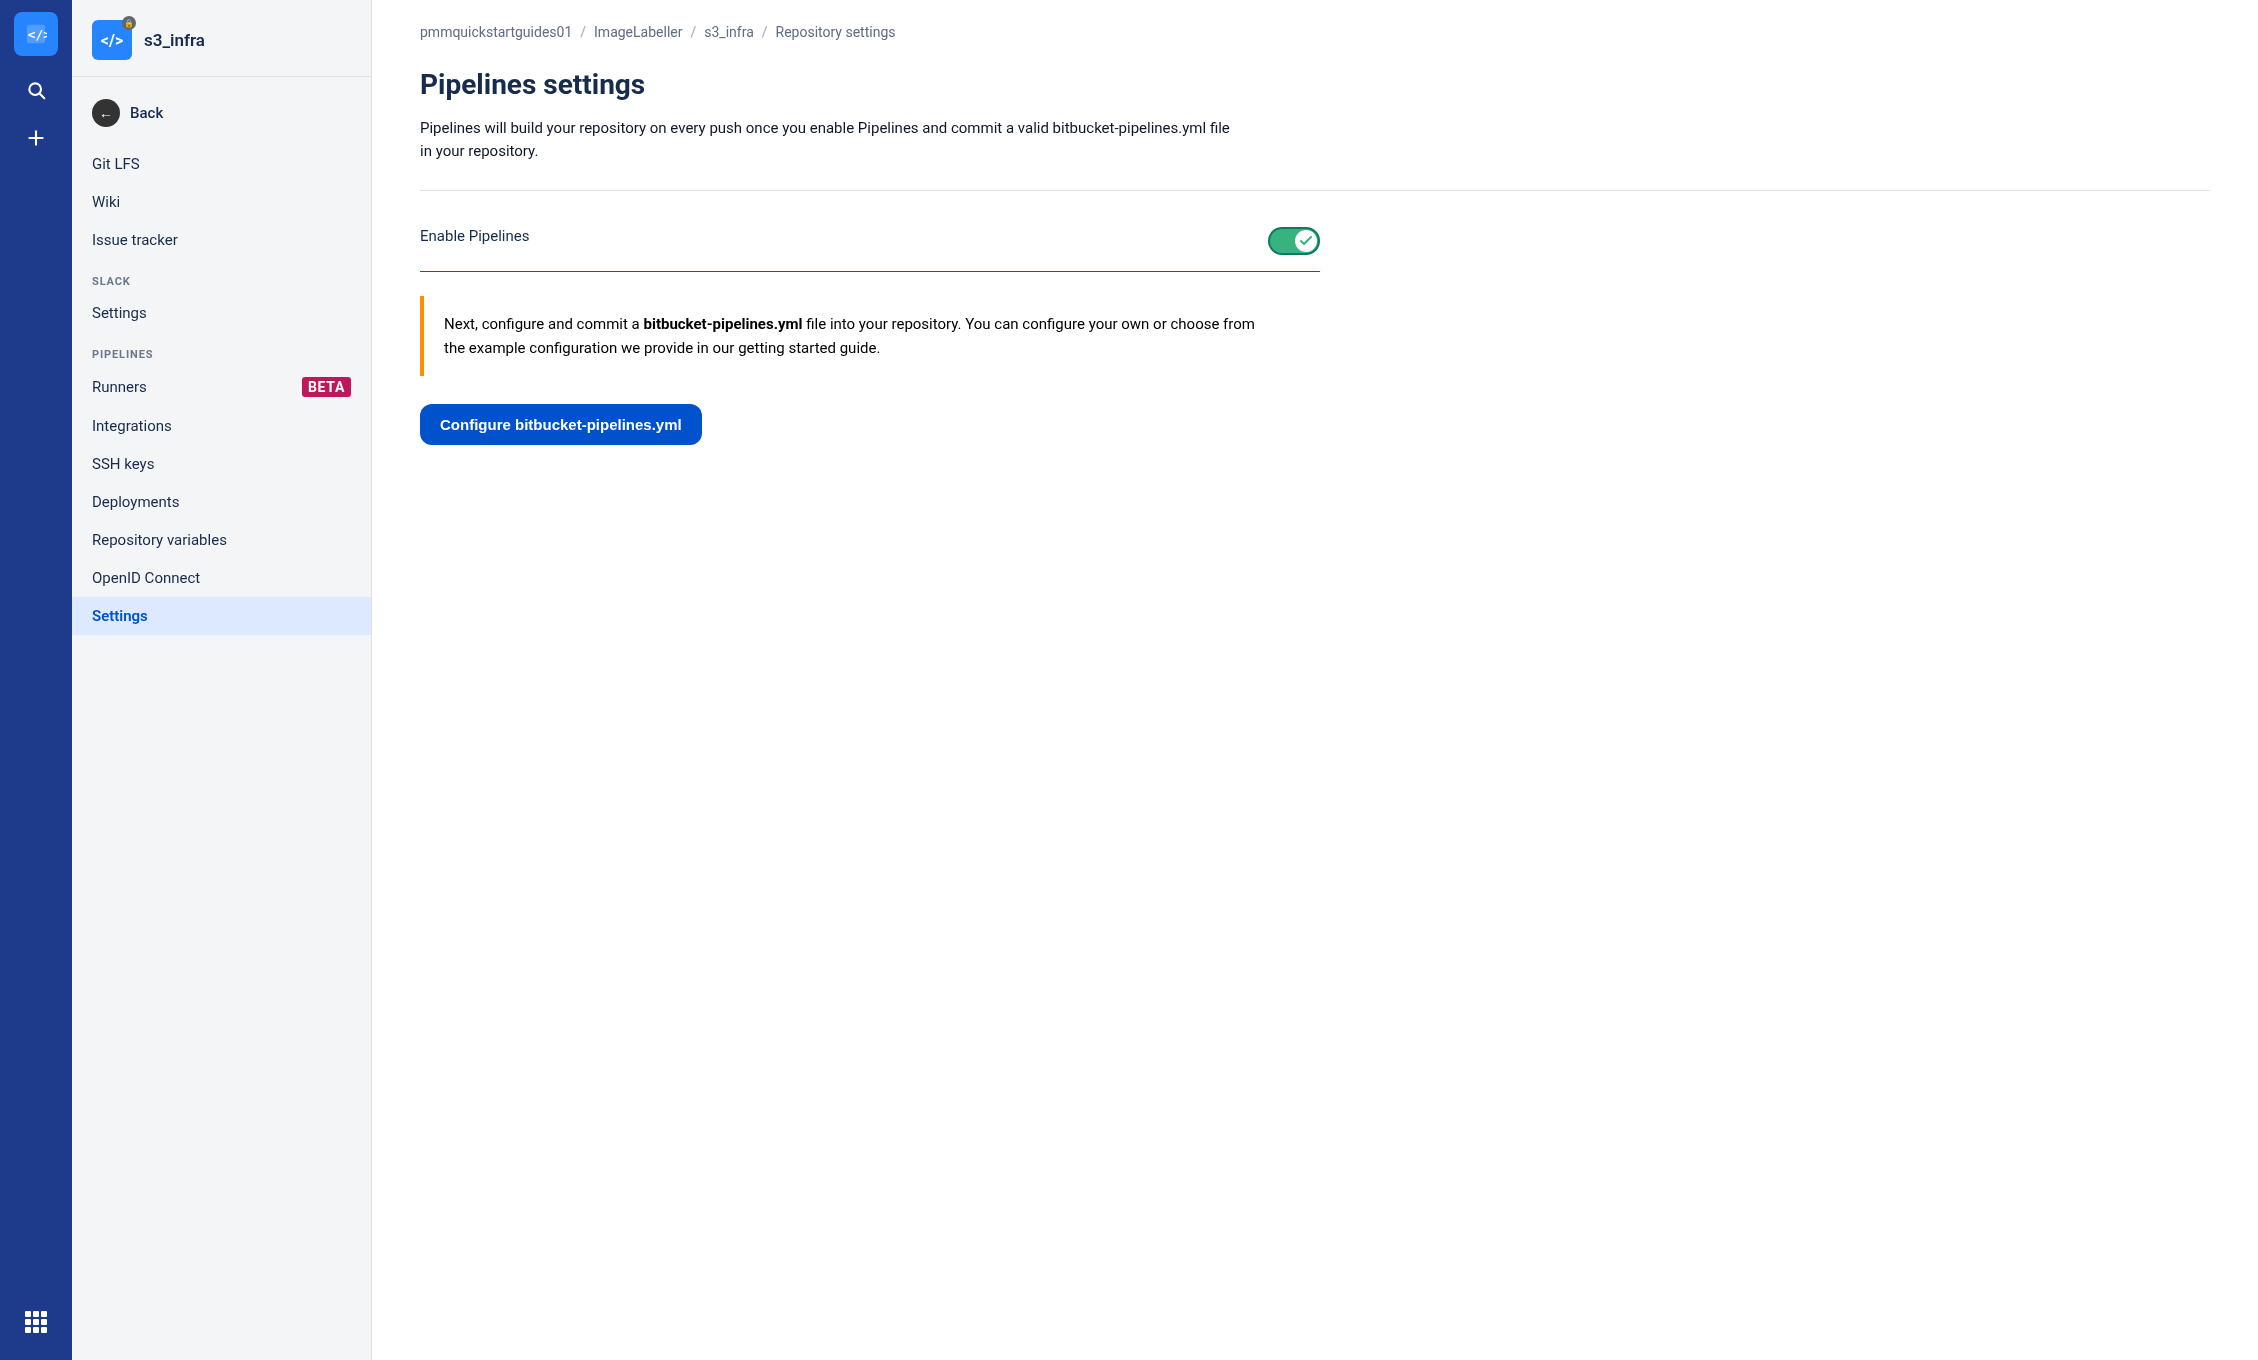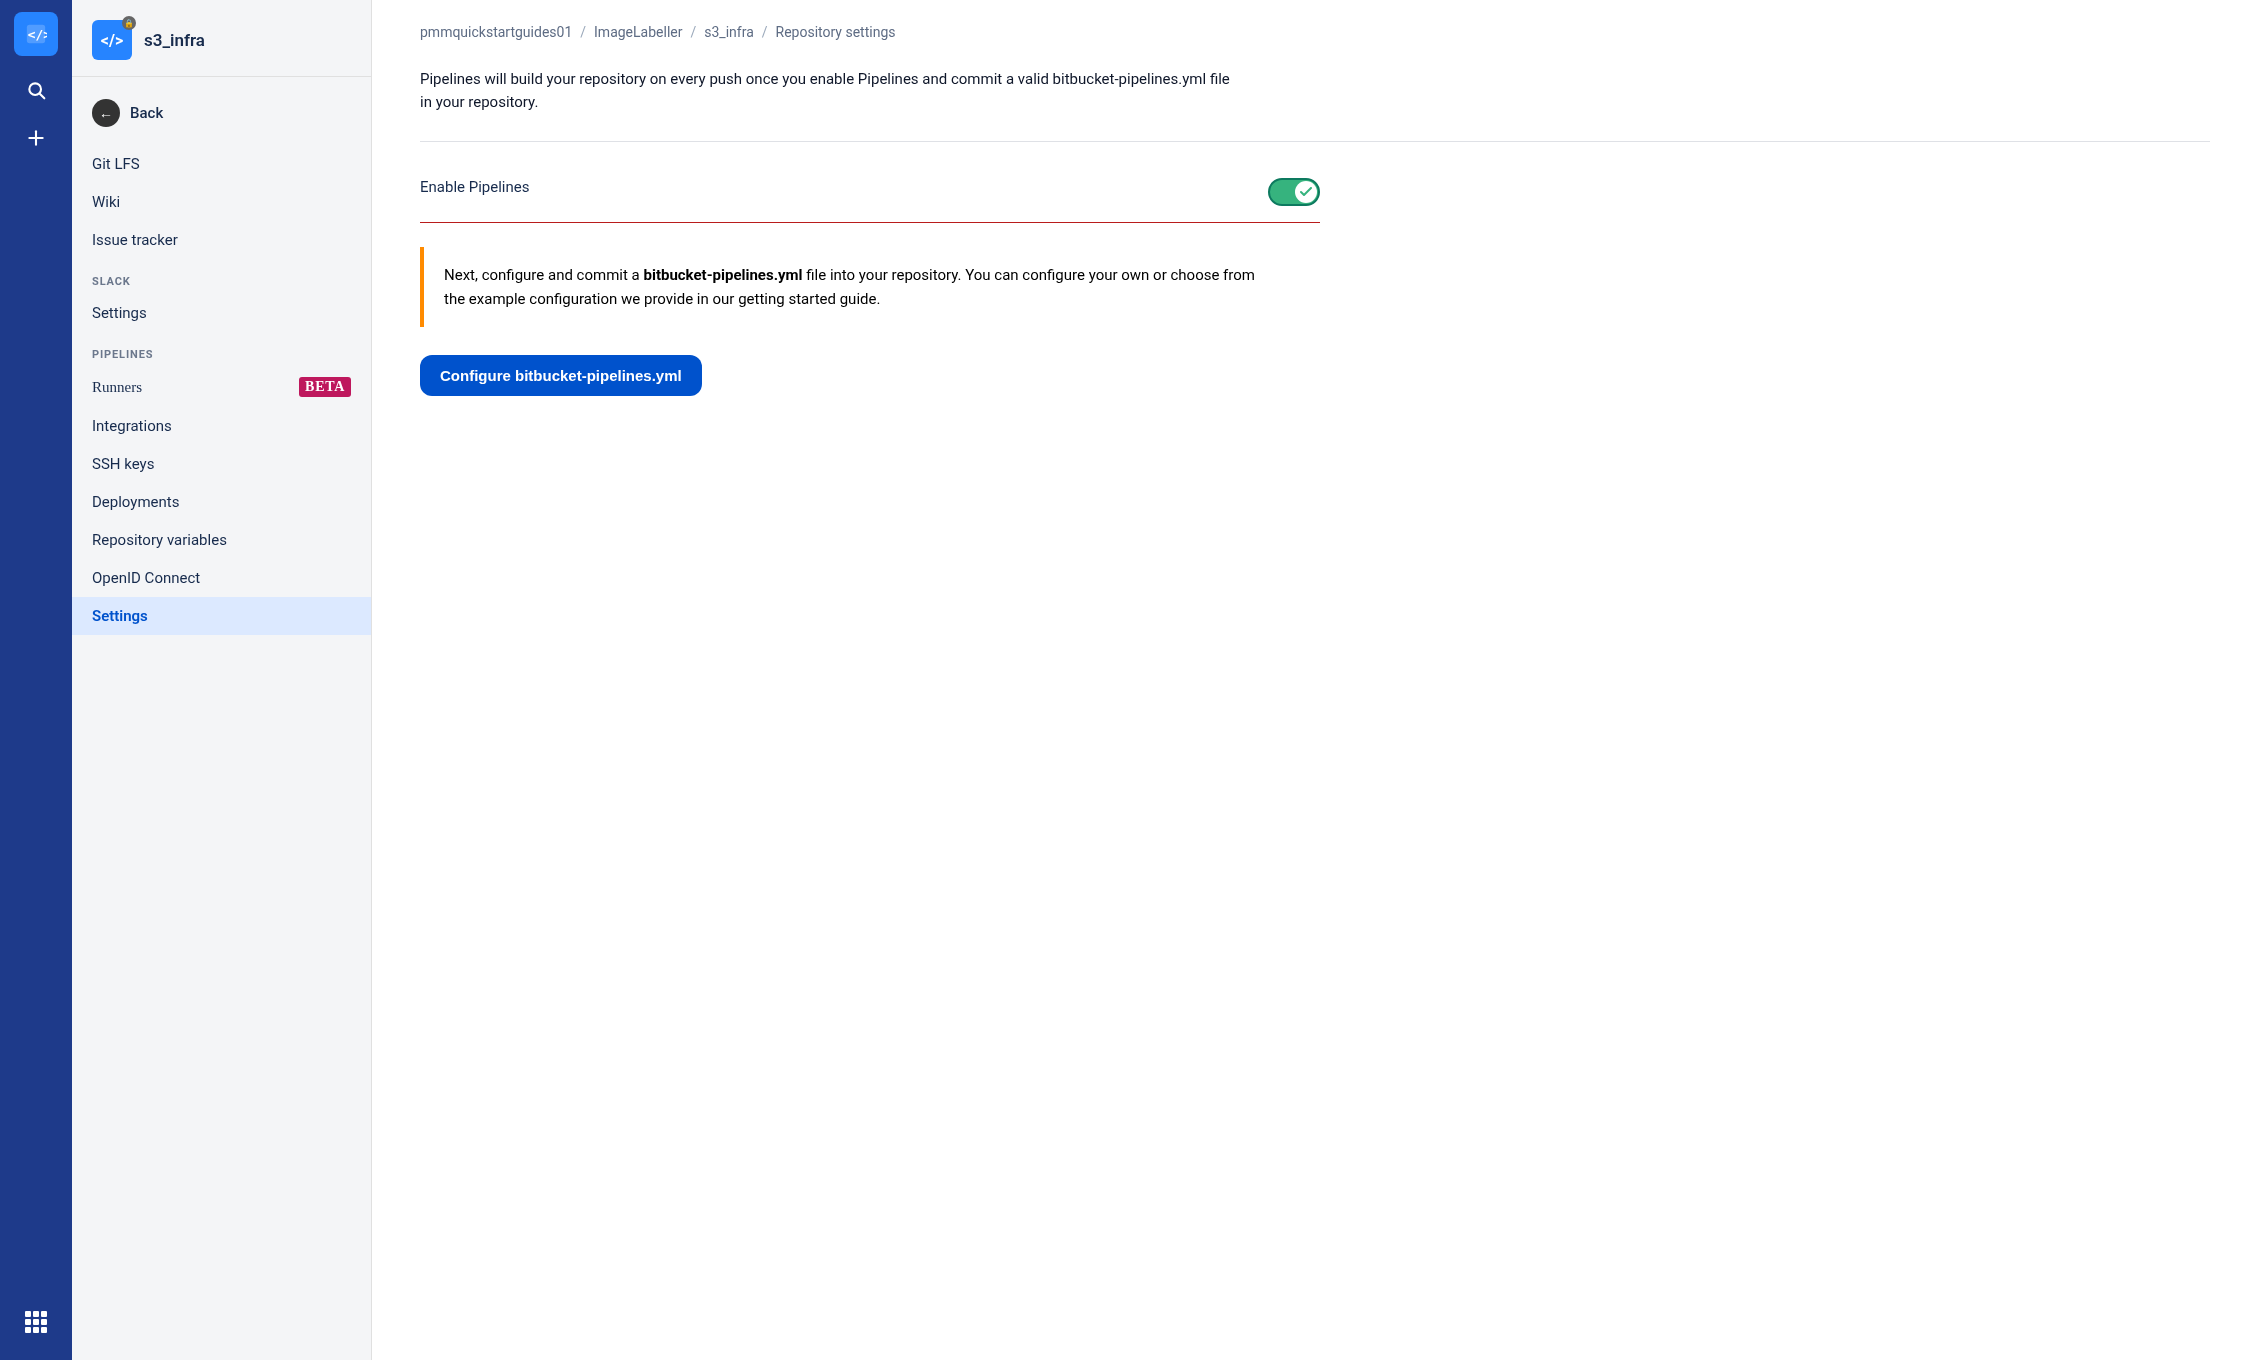--- a/index.html
+++ b/index.html
@@ -398,6 +398,7 @@
   </div>
 
   
+  <h1 class="page-title">Pipelines settings</h1>
 
   
   <p class="page-description">Pipelines will build your repository on every push once you enable Pipelines and commit a valid bitbucket-pipelines.yml file in your repository.</p>

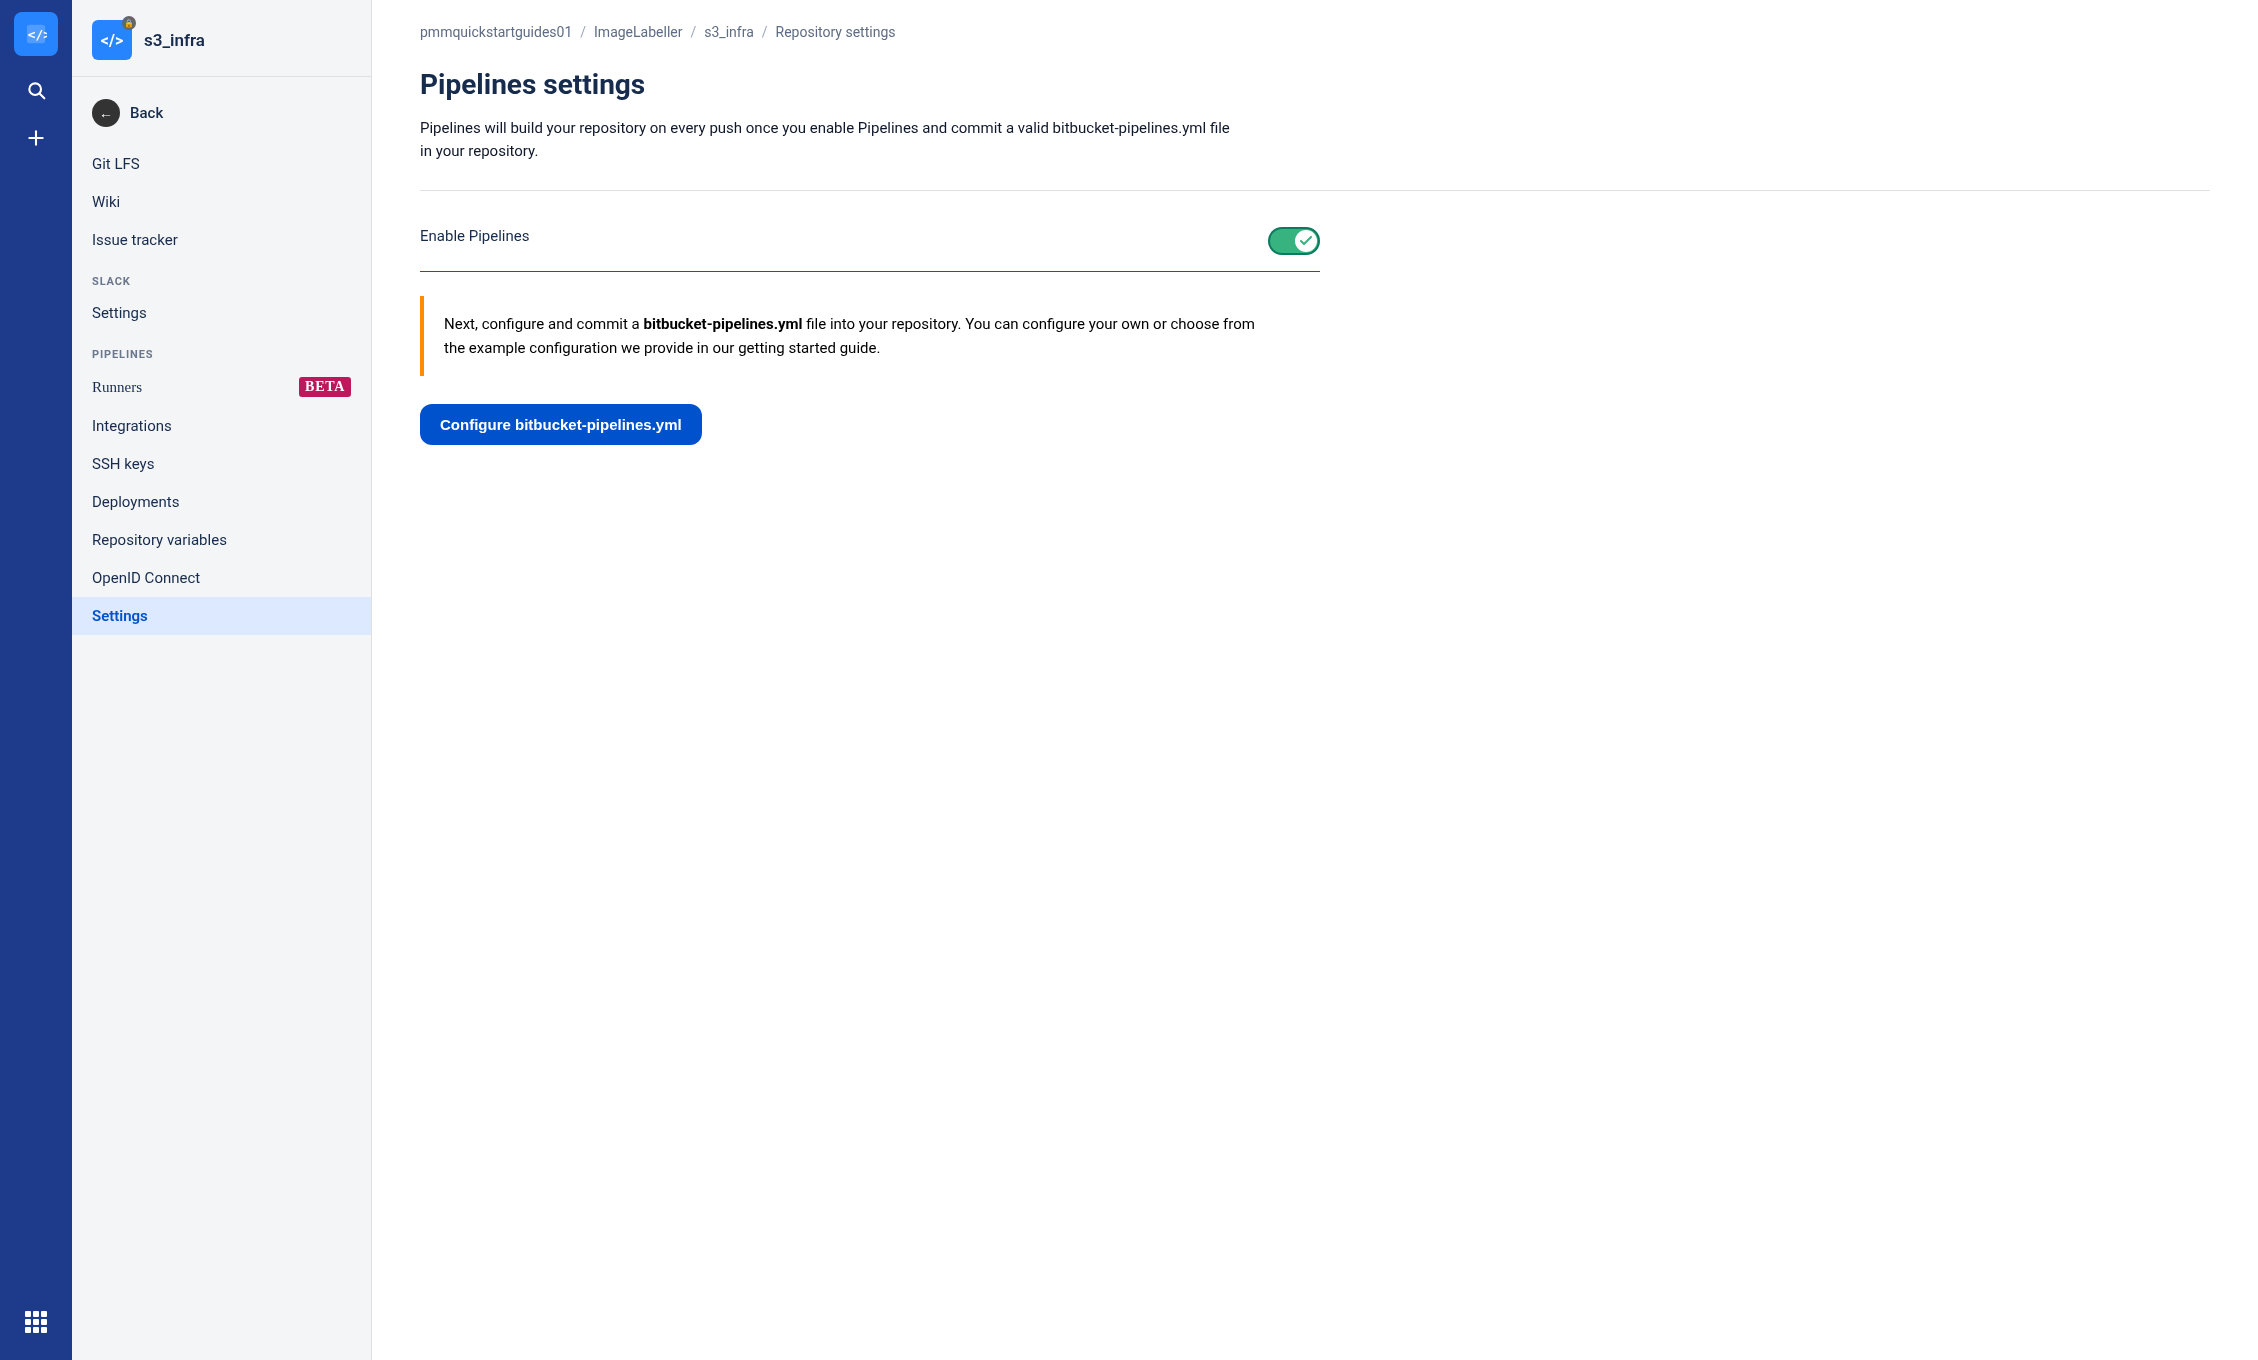--- a/index.html
+++ b/index.html
@@ -359,7 +359,7 @@
     </div>
 
     <div class="sidebar-section-label">PIPELINES</div>
-    <div class="sidebar-item" style="display:flex;align-items:center;justify-content:space-between;font-family:Liberation Serif, serif;">
+    <div class="sidebar-item" style="display:flex;align-items:center;justify-content:space-between;">
       <span>Runners</span>
       <span class="beta-badge">BETA</span>
     </div>

